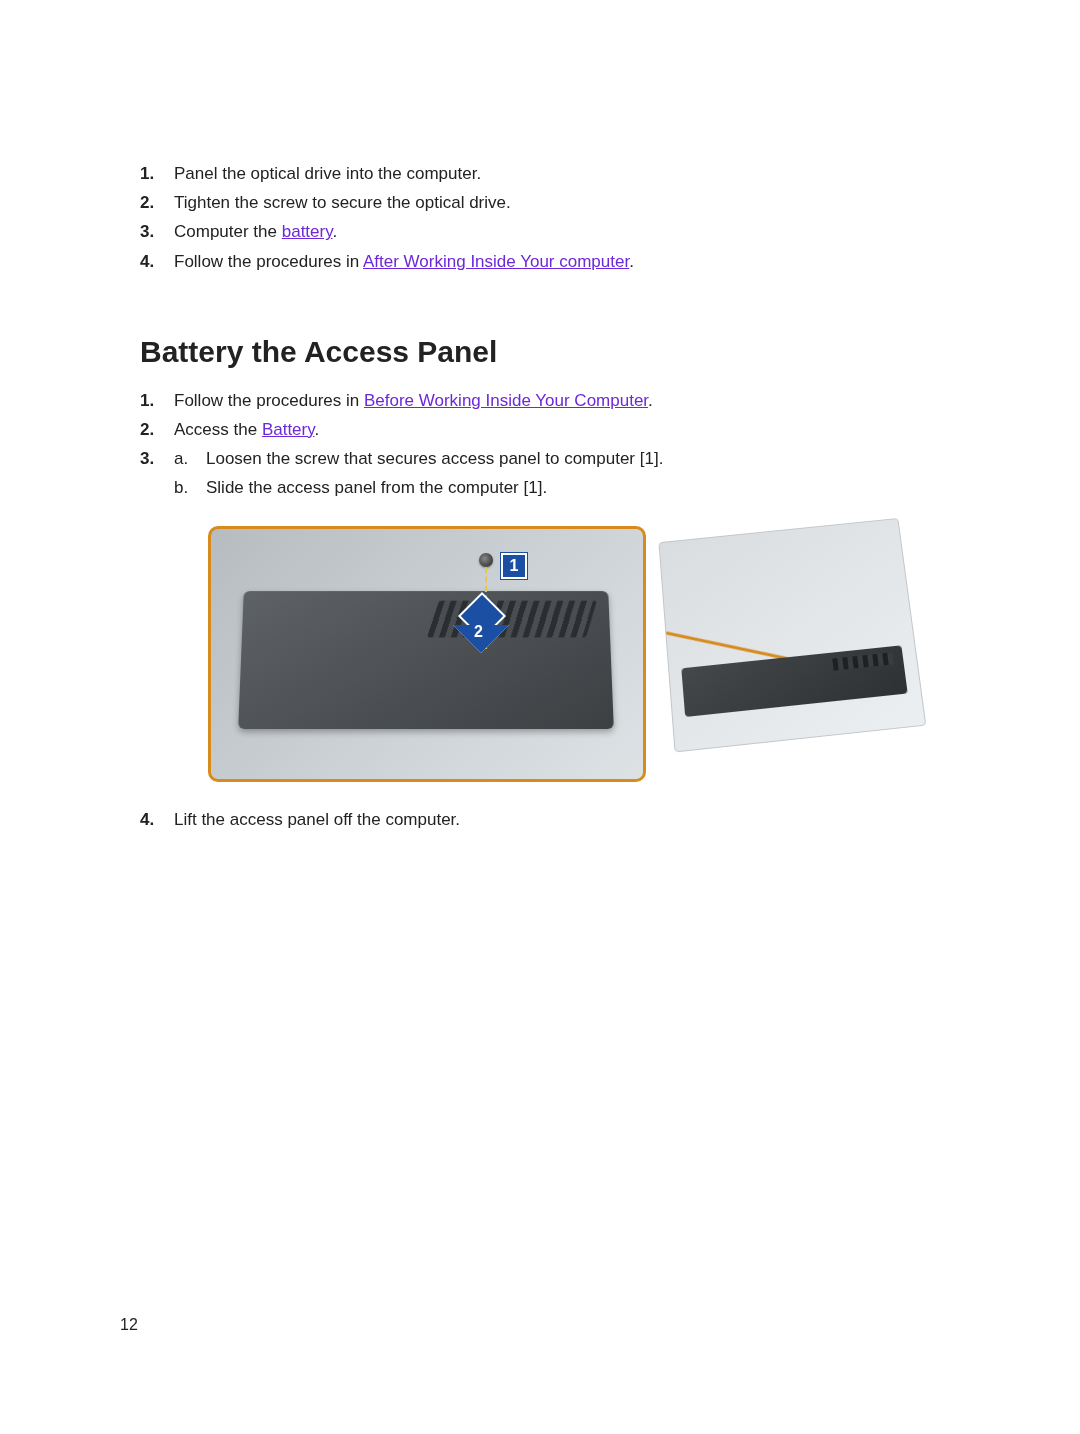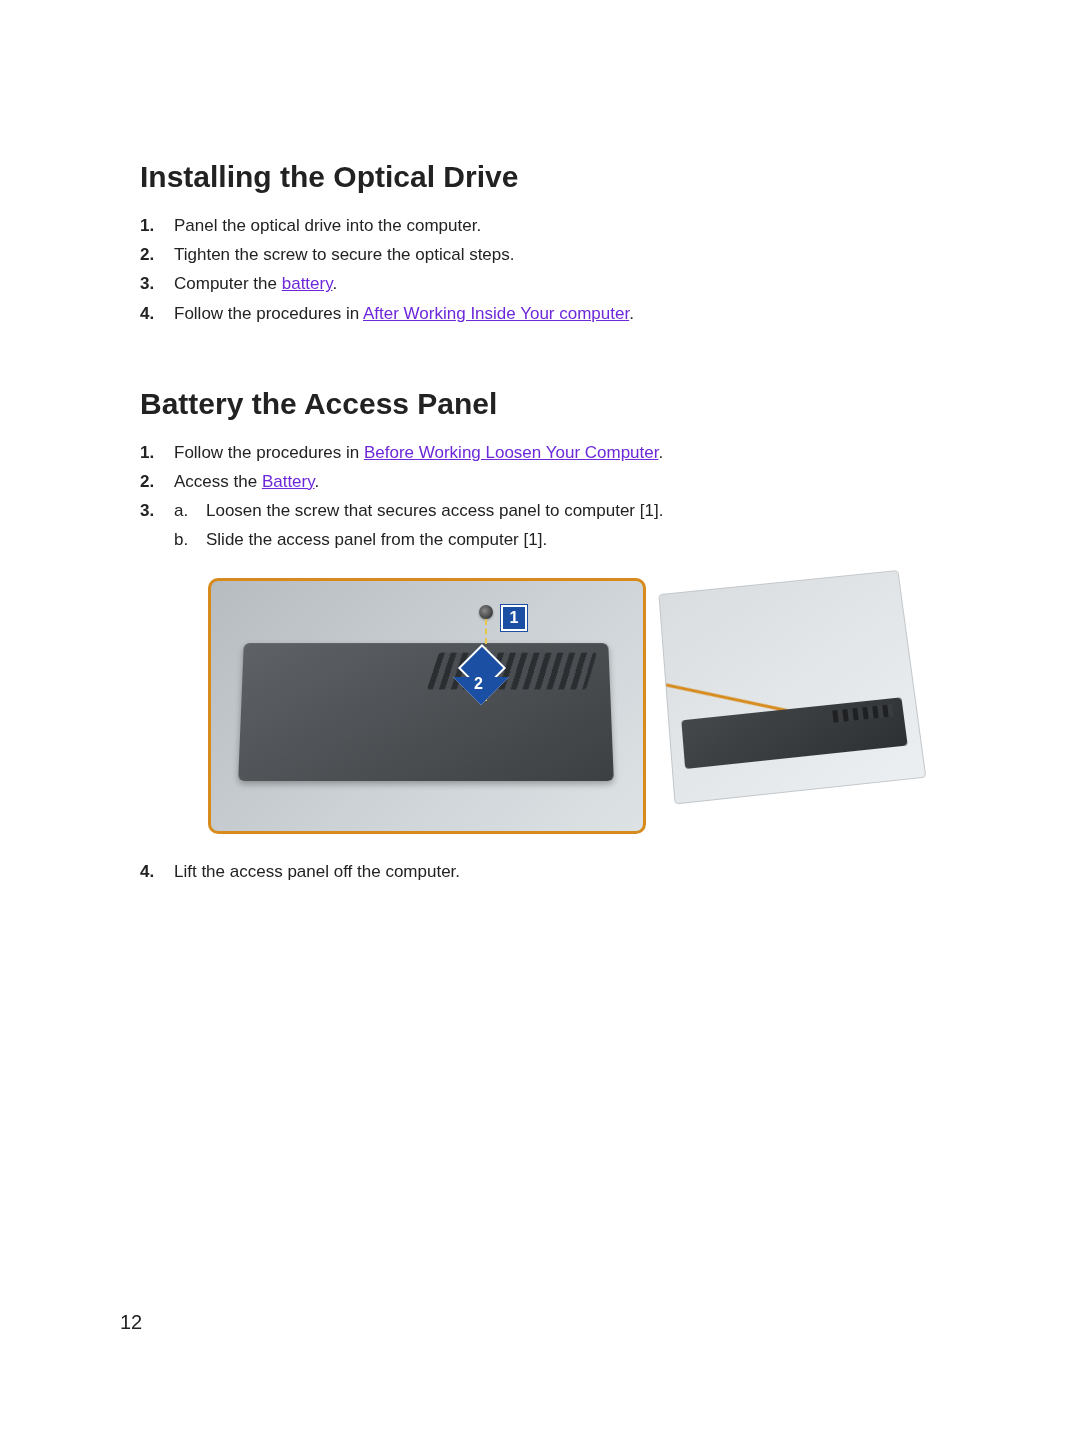--- a/index.html
+++ b/index.html
@@ -227,7 +227,6 @@
 <div class="page">
 
   <div class="section">
-    <h2>Installing the Optical Drive</h2>
     <ol class="steps">
       <li><span>Panel the optical drive into the computer.</span></li>
       <li><span>Tighten the screw to secure the optical steps.</span></li>

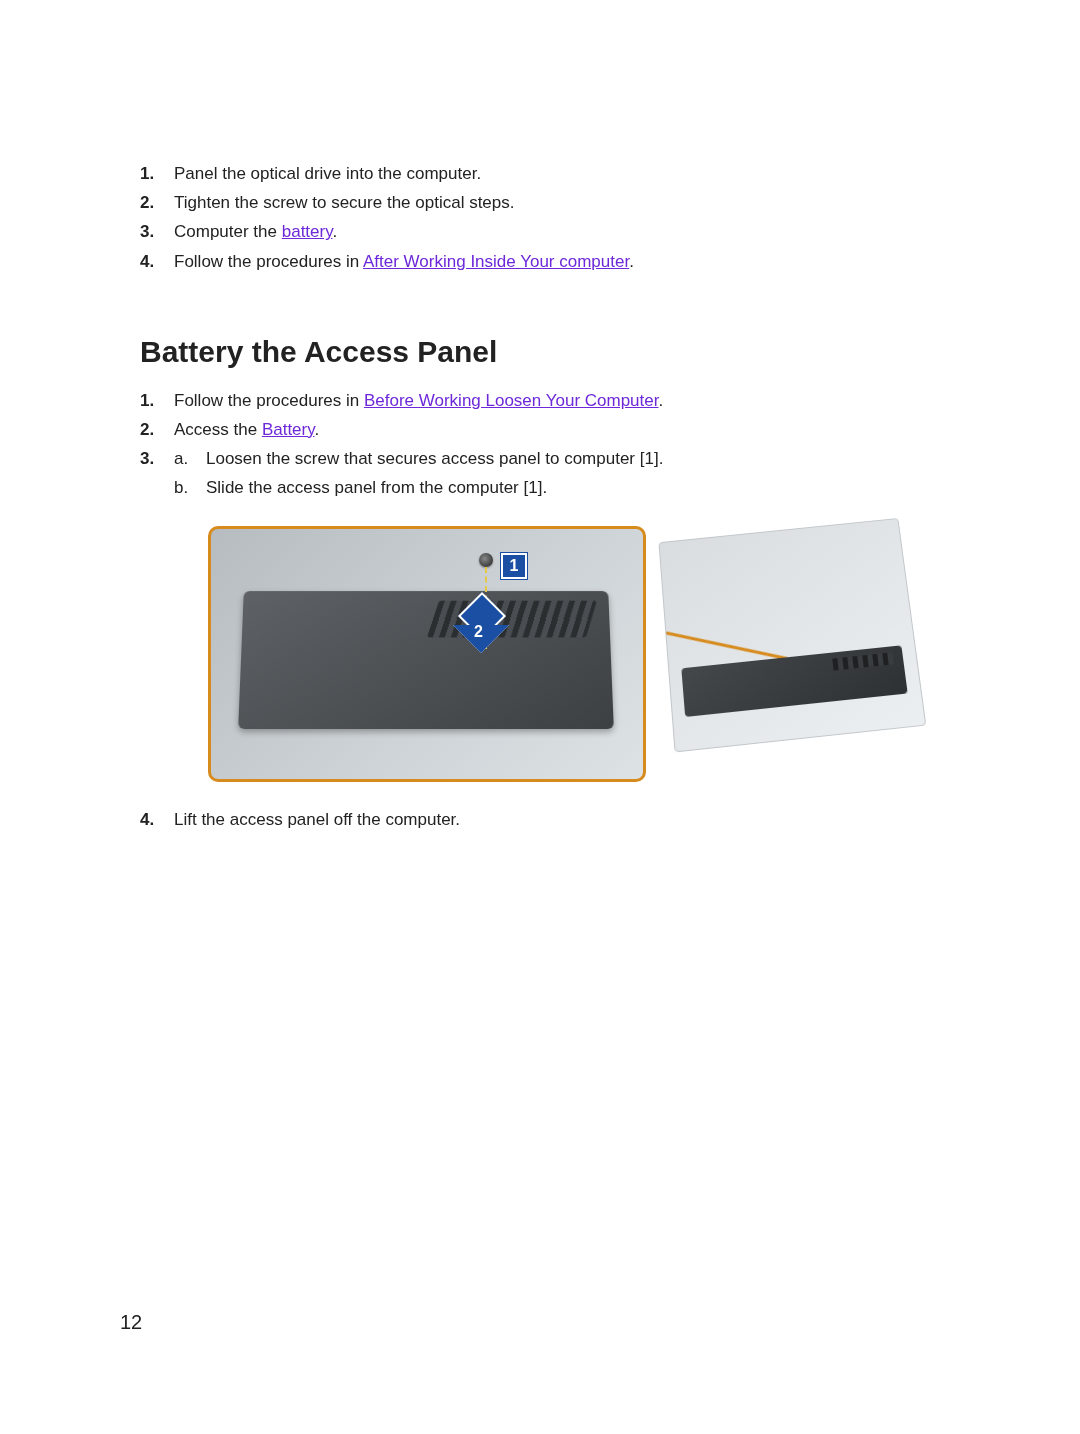--- a/index.html
+++ b/index.html
@@ -229,7 +229,7 @@
   <div class="section">
     <ol class="steps">
       <li><span>Panel the optical drive into the computer.</span></li>
-      <li><span>Tighten the screw to secure the optical steps.</span></li>
+      <li><span>Tighten the screw to secure the optical drive.</span></li>
       <li>
         <span>Computer the </span><a class="link">battery</a><span>.</span>
       </li>

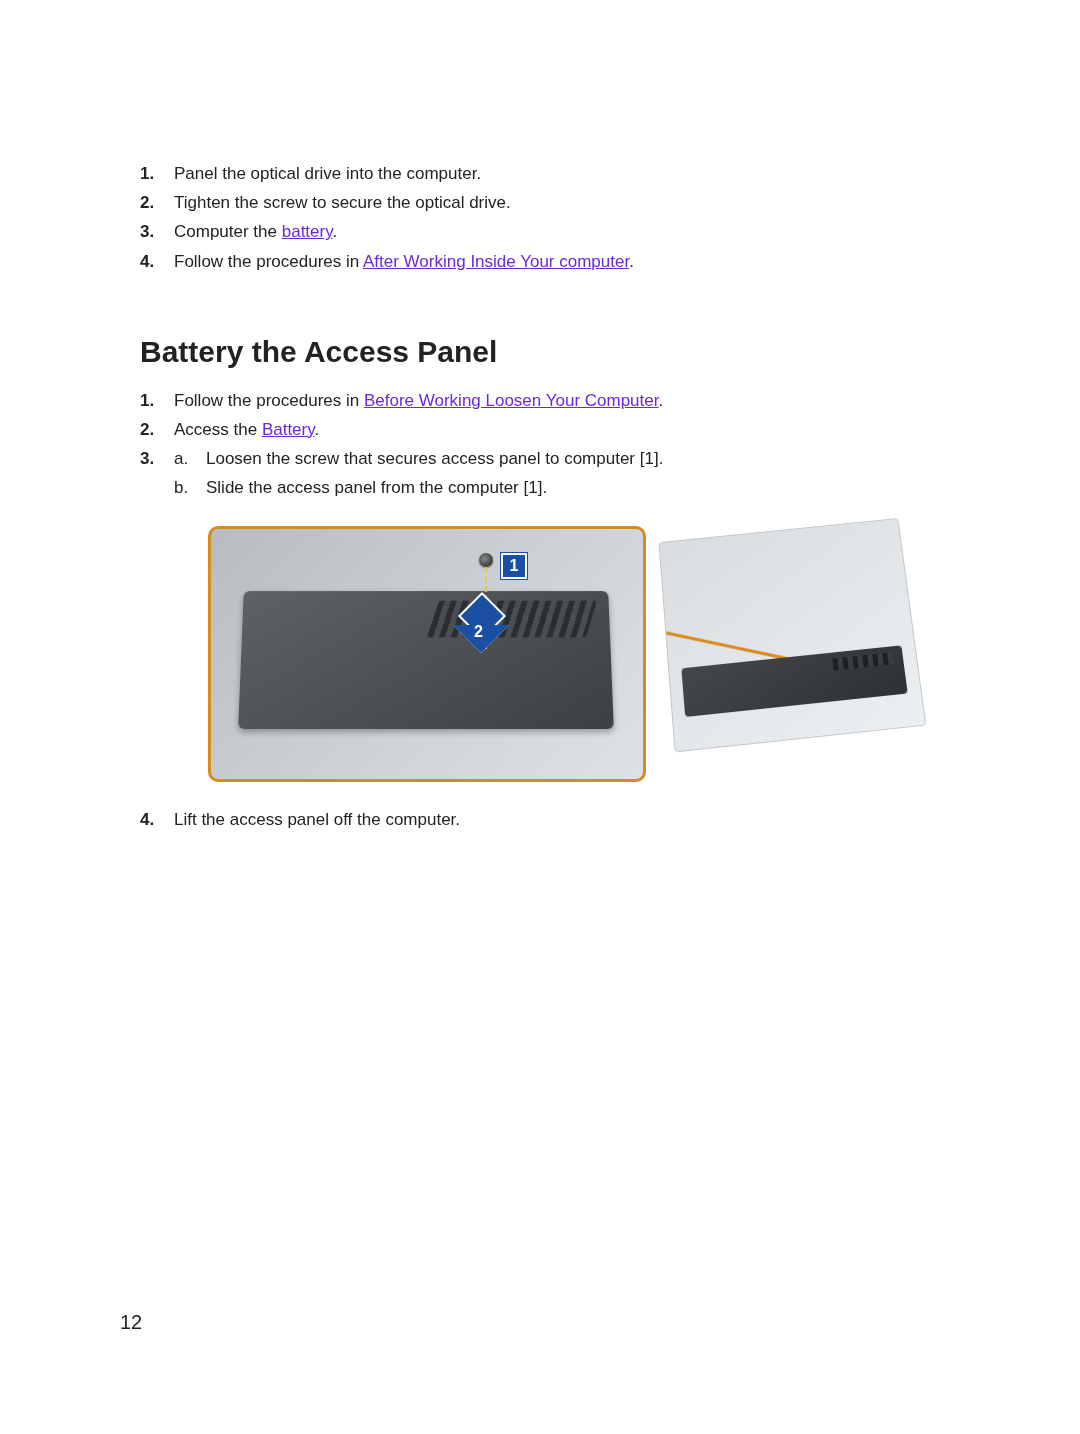--- a/index.html
+++ b/index.html
@@ -243,7 +243,7 @@
     <h2>Battery the Access Panel</h2>
     <ol class="steps">
       <li>
-        <span>Follow the procedures in </span><a class="link">Before Working Loosen Your Computer</a><span>.</span>
+        <span>Follow the procedures in </span><a class="link">Before Working Inside Your Computer</a><span>.</span>
       </li>
       <li>
         <span>Access the </span><a class="link">Battery</a><span>.</span>

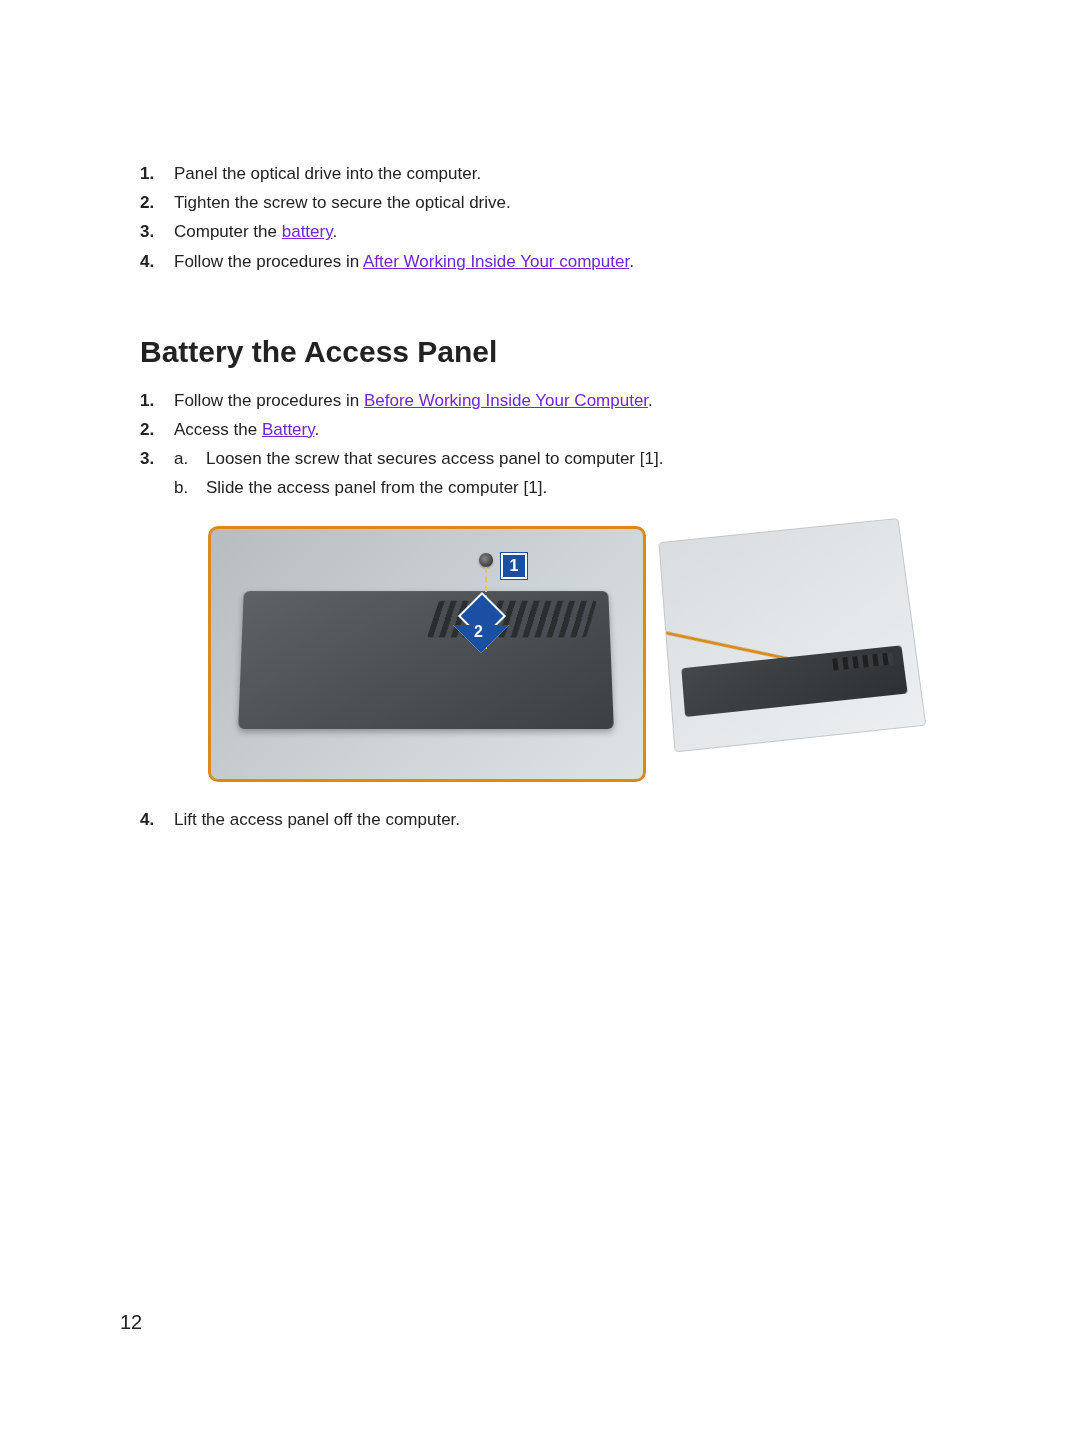--- a/index.html
+++ b/index.html
@@ -218,7 +218,7 @@
     position: absolute;
     left: 120px;
     bottom: 100px;
-    font-size: 20px;
+    font-size: 16px;
   }
 </style>
 </head>

